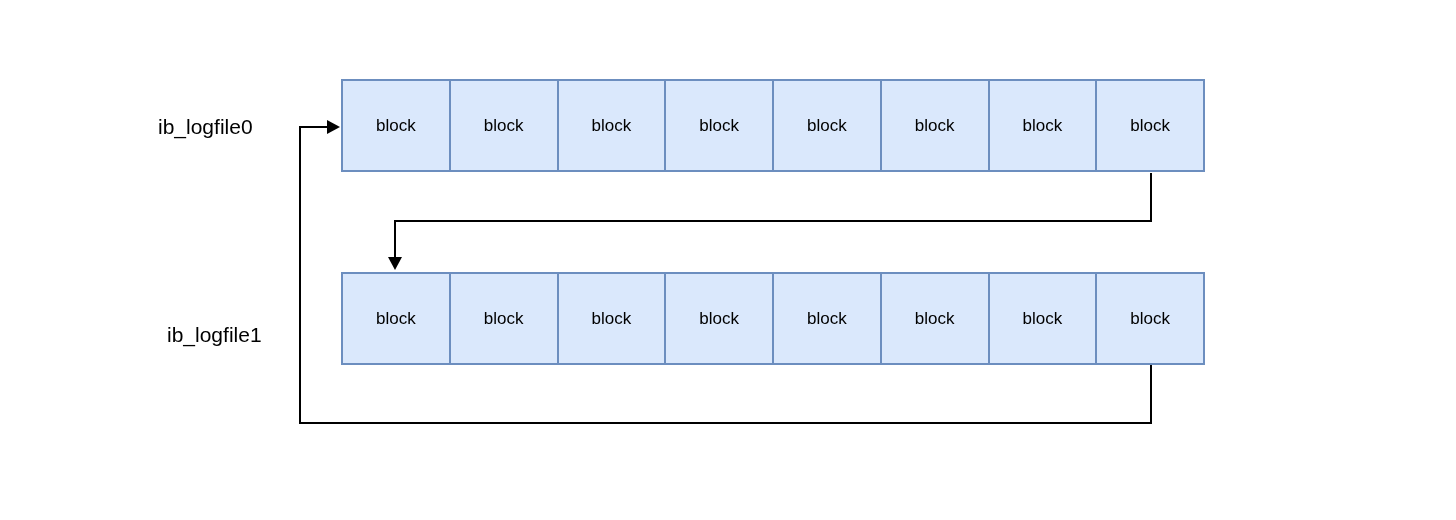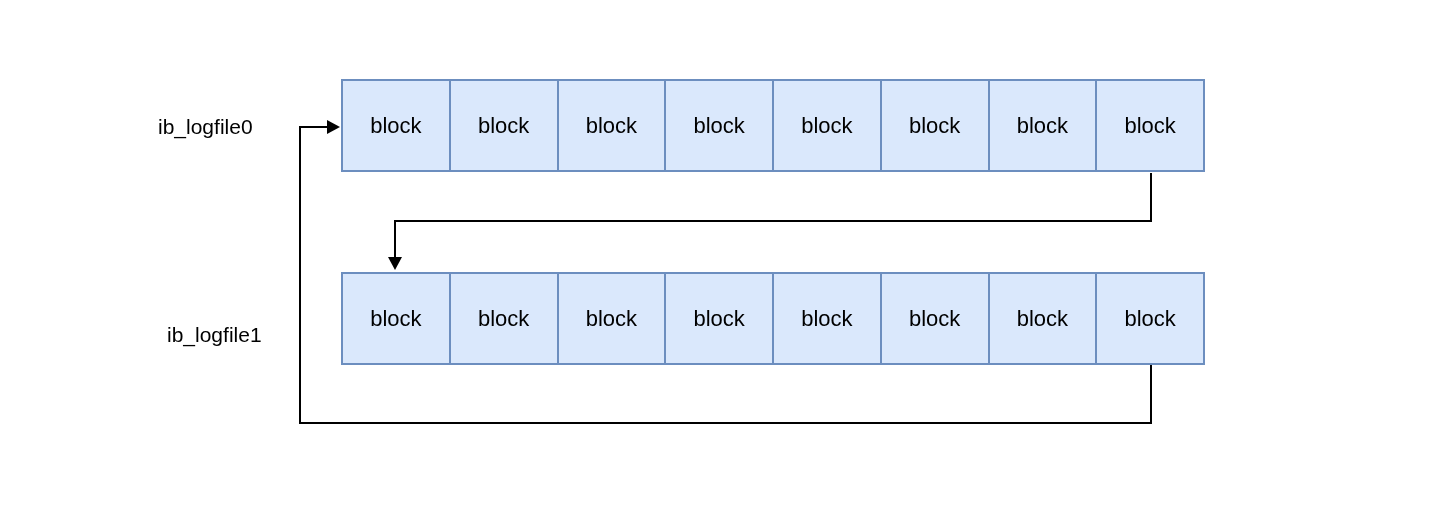--- a/index.html
+++ b/index.html
@@ -40,7 +40,7 @@
     display: flex;
     align-items: center;
     justify-content: center;
-    font-size: 22px;
+    font-size: 17px;
     color: #000000;
     background: #dae8fc;
     border-right: 2px solid #6c8ebf;

